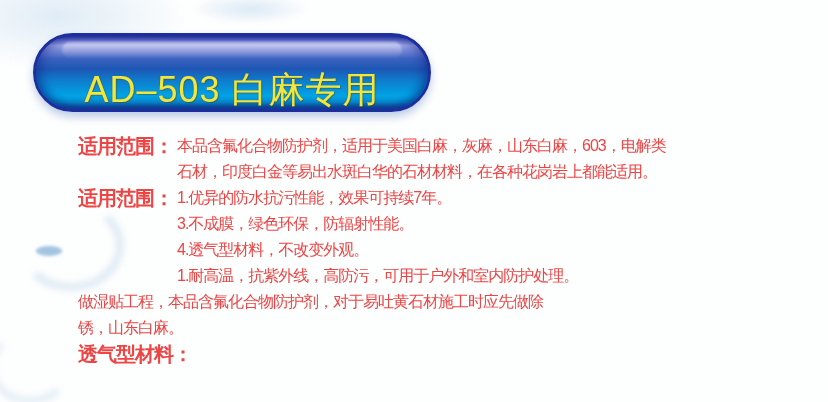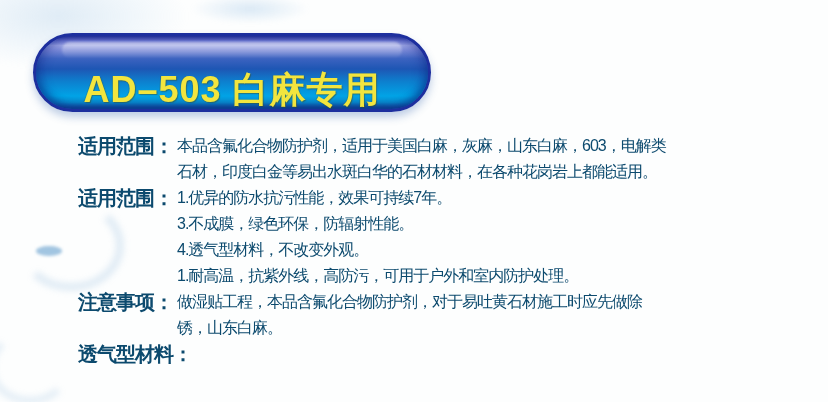--- a/index.html
+++ b/index.html
@@ -72,7 +72,7 @@
   .pill-title{
     position:relative;
     color:#f2e53e;
-    font-size:36px;font-weight:bold;
+    font-size:36px;font-weight:normal;
     letter-spacing:1px;
     padding-top:4px;
     text-shadow:1px 1px 1px rgba(70,70,10,0.45), -1px 0 0 rgba(70,90,30,0.25);

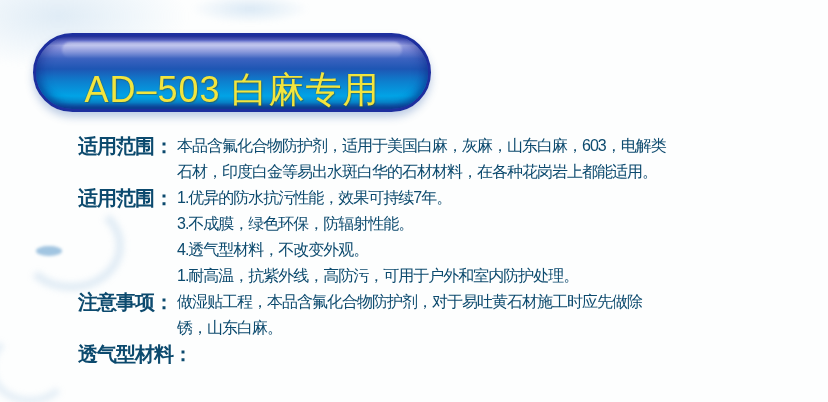--- a/index.html
+++ b/index.html
@@ -82,7 +82,7 @@
   
   .spec-list{
     position:absolute;left:78px;top:133px;right:6px;
-    color:#0c4a6e;
+    color:#ef4444;
   }
   .row{display:grid;grid-template-columns:99px 1fr;}
   .label{

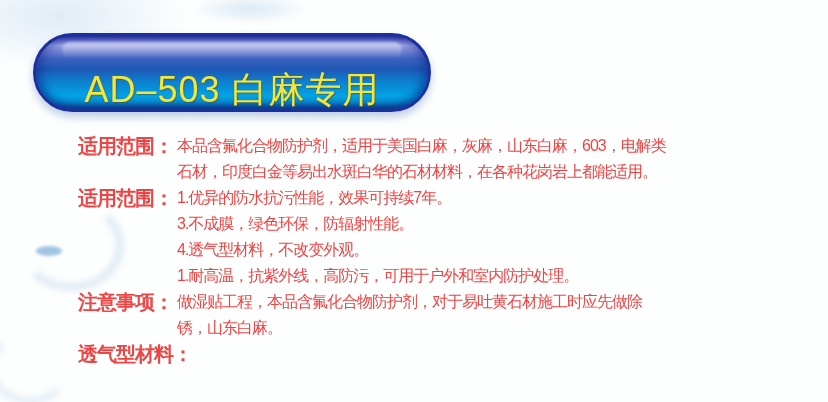--- a/index.html
+++ b/index.html
@@ -132,7 +132,6 @@
         </div>
       </div>
       <div class="row">
-        <div class="label">注意事项：</div>
         <div class="content">
           <div class="line">做湿贴工程，本品含氟化合物防护剂，对于易吐黄石材施工时应先做除</div>
           <div class="line">锈，山东白麻。</div>

